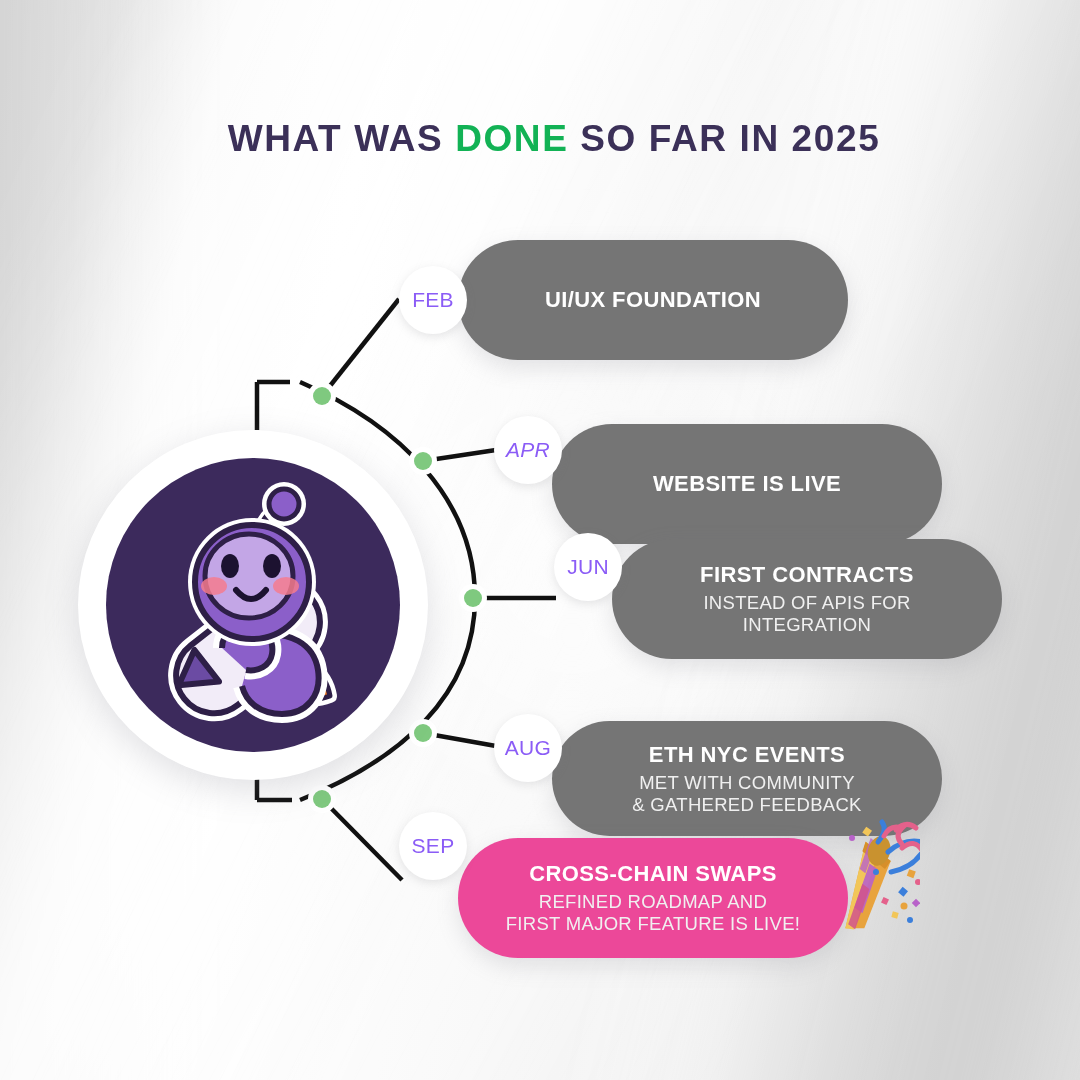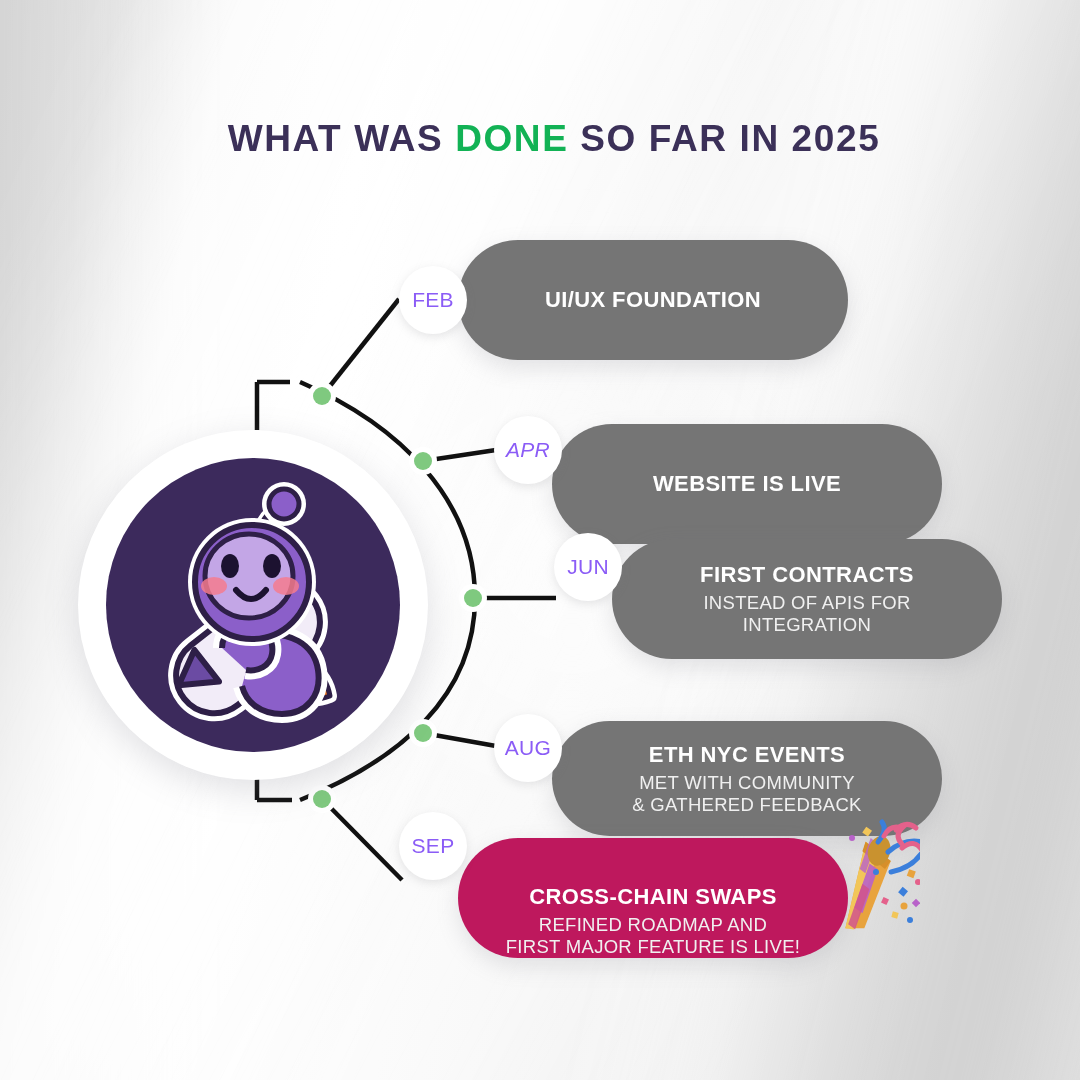--- a/index.html
+++ b/index.html
@@ -174,8 +174,7 @@
     box-sizing: border-box;
   }
   .card.accent {
-    background: #be185d;
-    justify-content: flex-end;
+    background: #ec4899;
   }
   .card-title {
     color: #ffffff;

